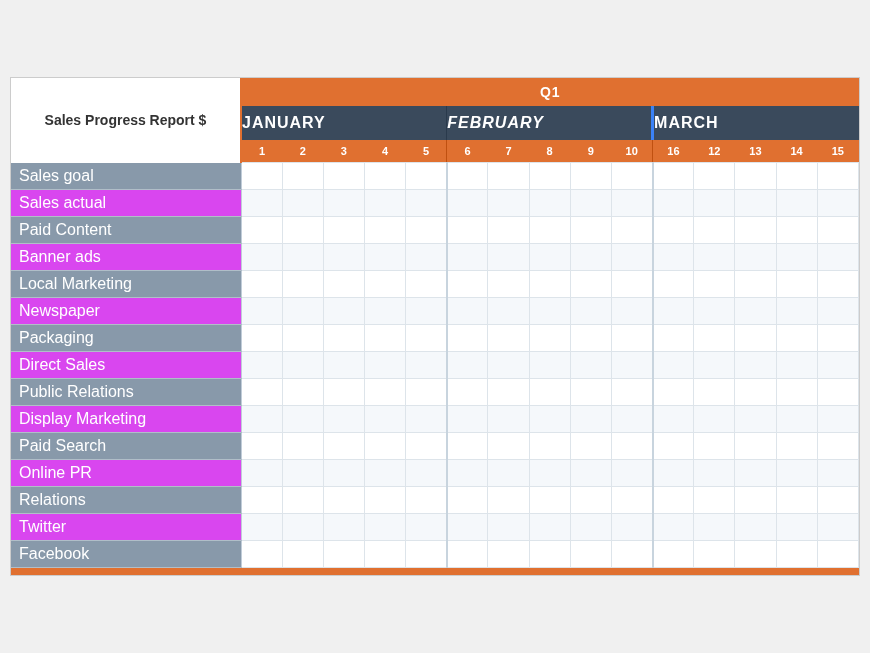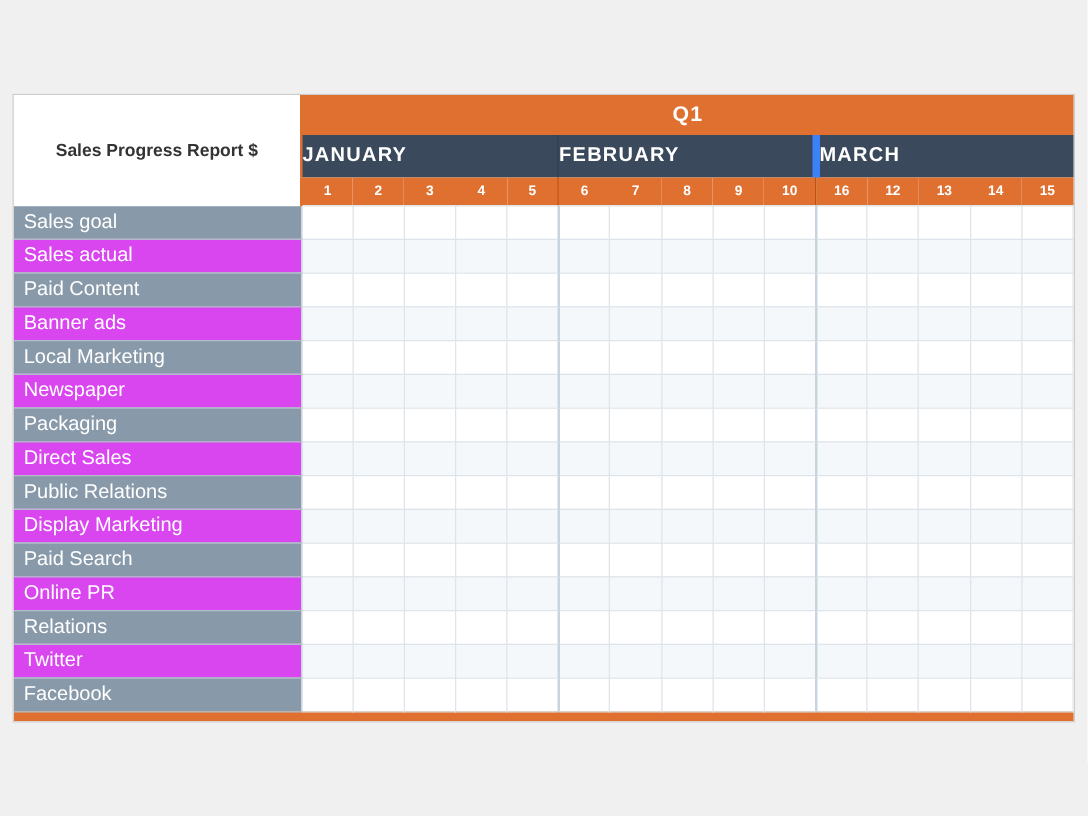--- a/index.html
+++ b/index.html
@@ -37,7 +37,7 @@
       color: #ffffff;
       text-align: center;
       font-weight: bold;
-      font-size: 17px;
+      font-size: 14px;
       padding: 6px 14px;
       letter-spacing: 1px;
     }

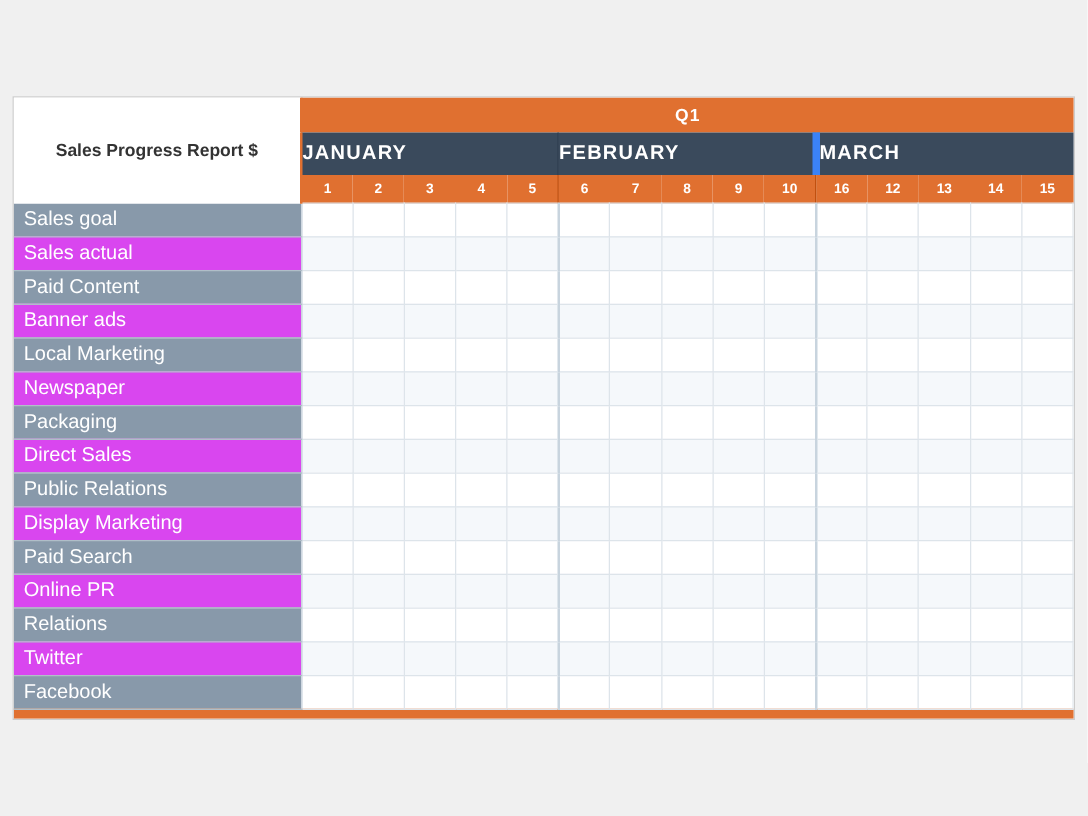--- a/index.html
+++ b/index.html
@@ -138,7 +138,7 @@
 
       <tr>
         <td class="month-header" colspan="5" style="border-right: 1px solid #2a3a4c;">JANUARY</td>
-        <td class="month-header" colspan="5" style="border-right: 6px solid #3b82f6;">FEBRUARY</td>
+        <td class="month-header" colspan="5" style="border-right: 3px solid #3b82f6; font-style: italic;">FEBRUARY</td>
         <td class="month-header" colspan="5">MARCH</td>
       </tr>
 

